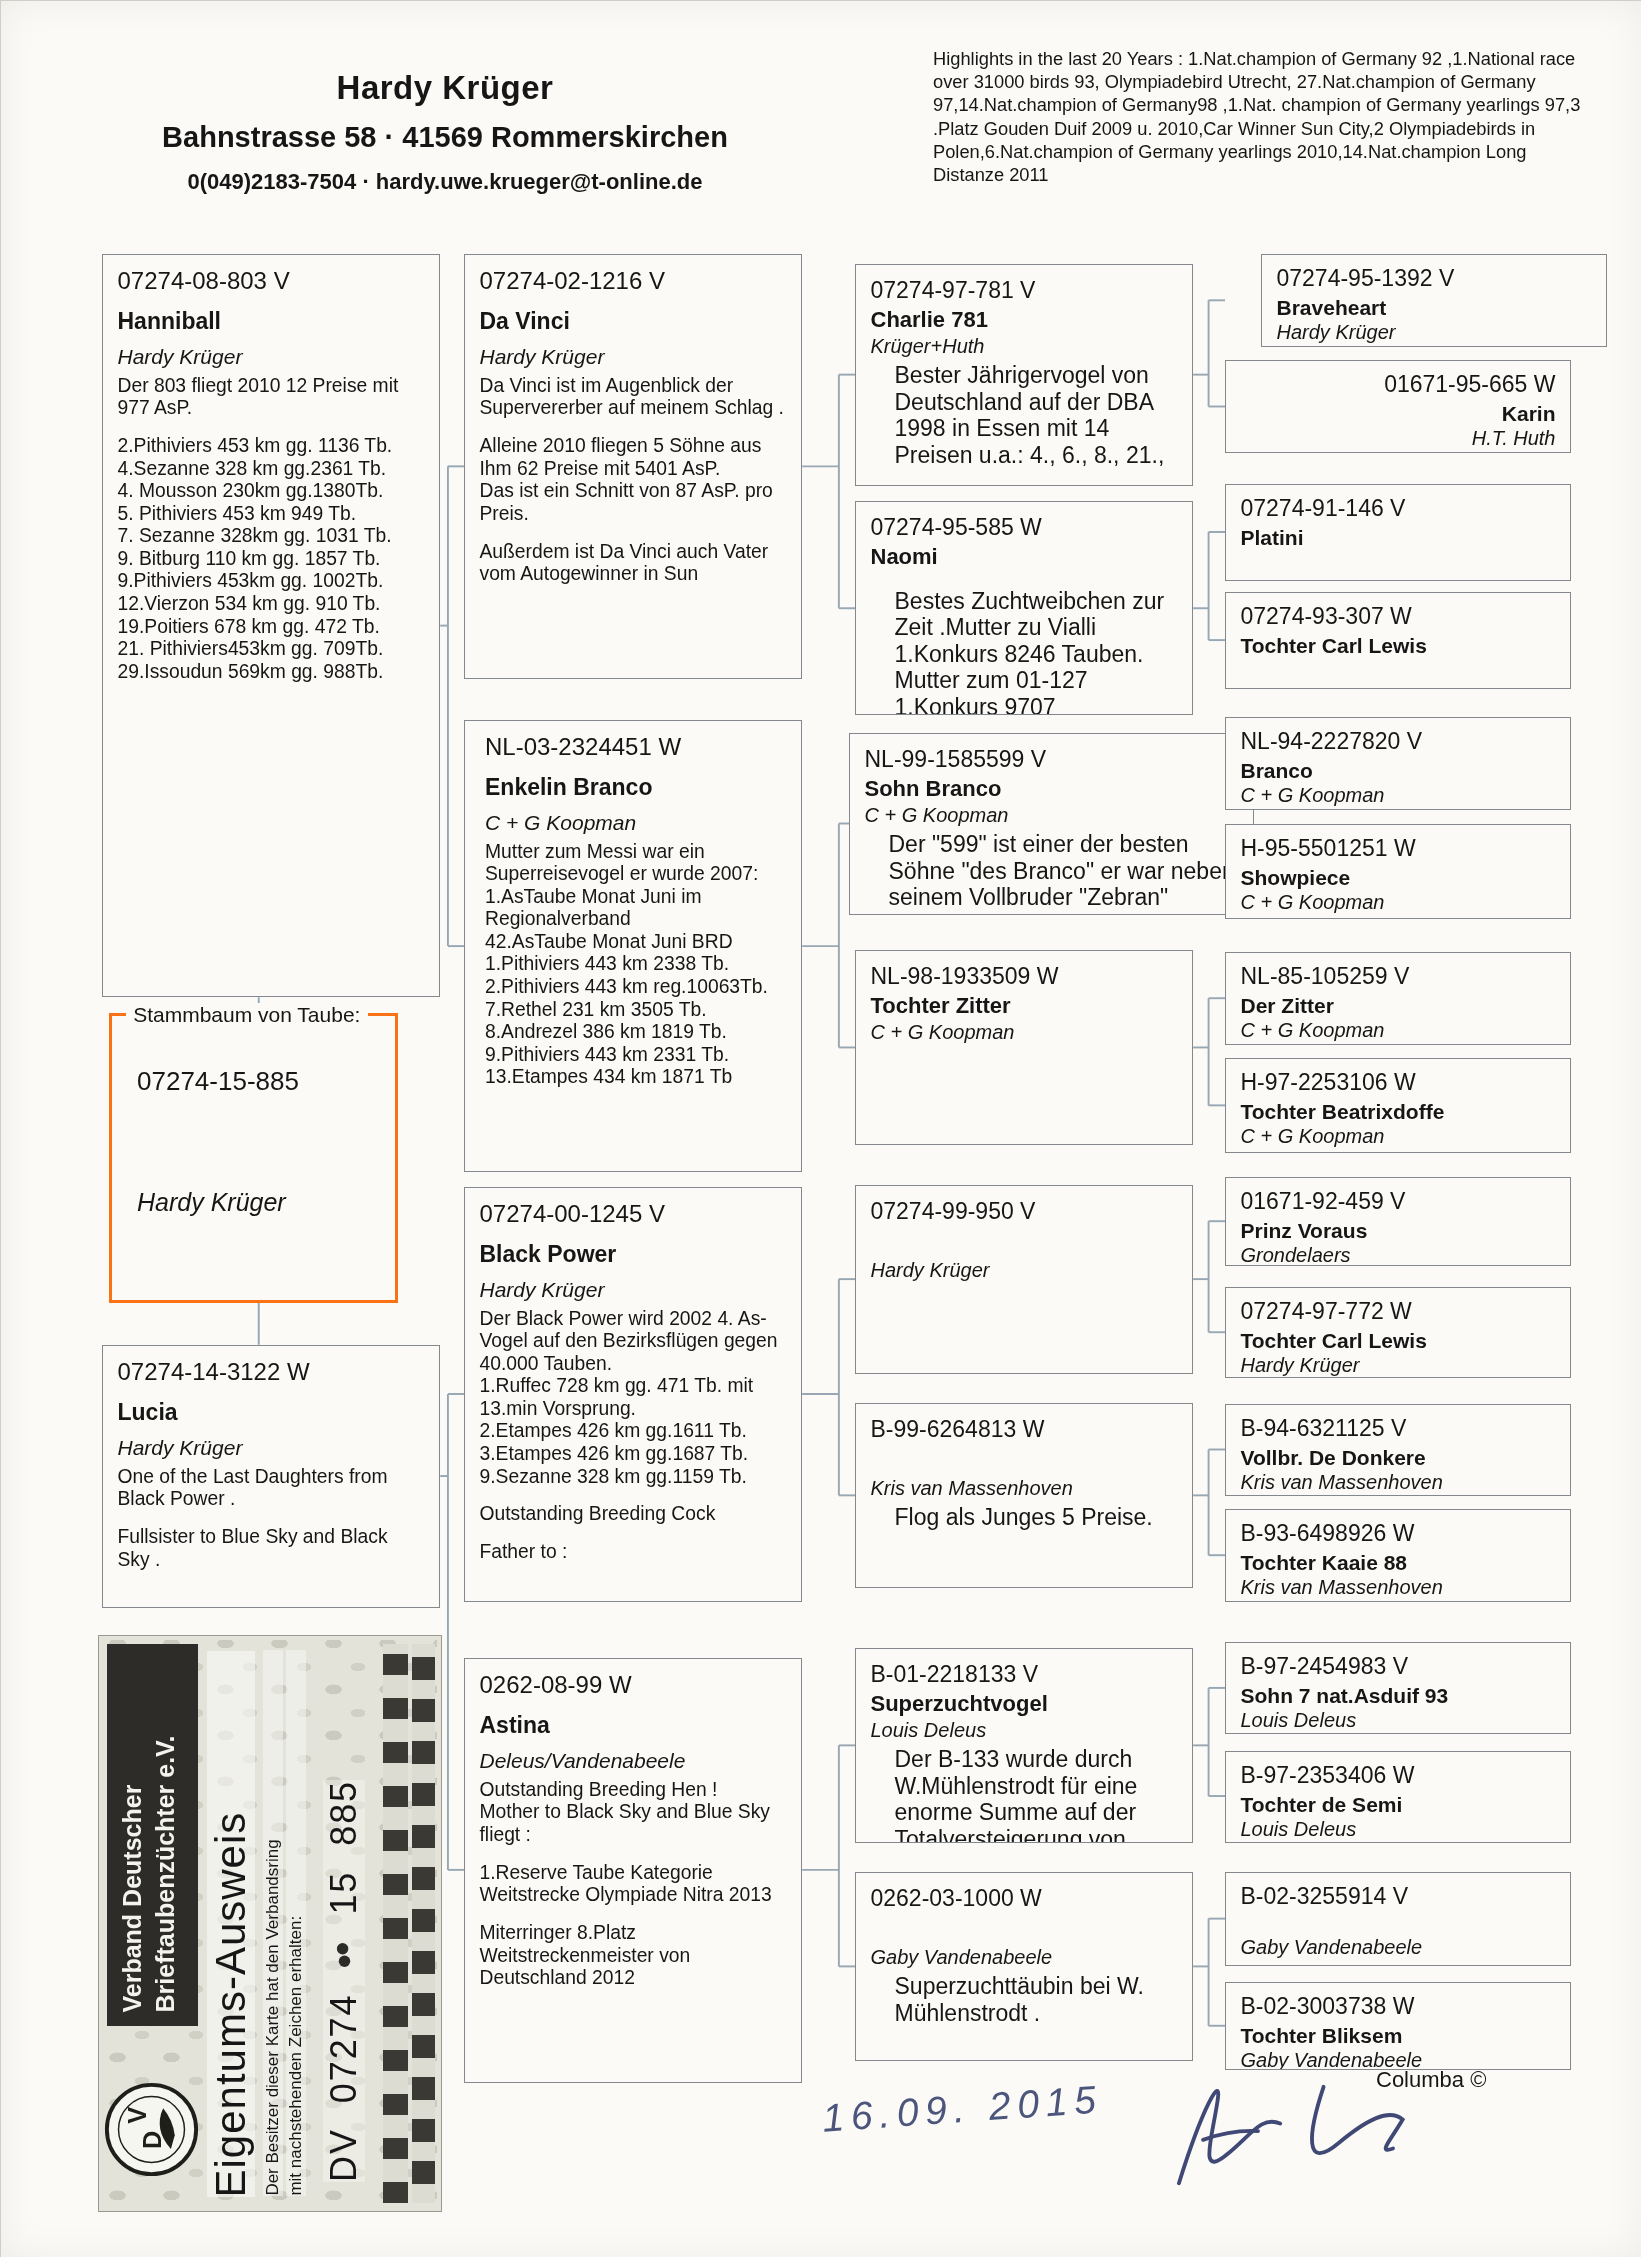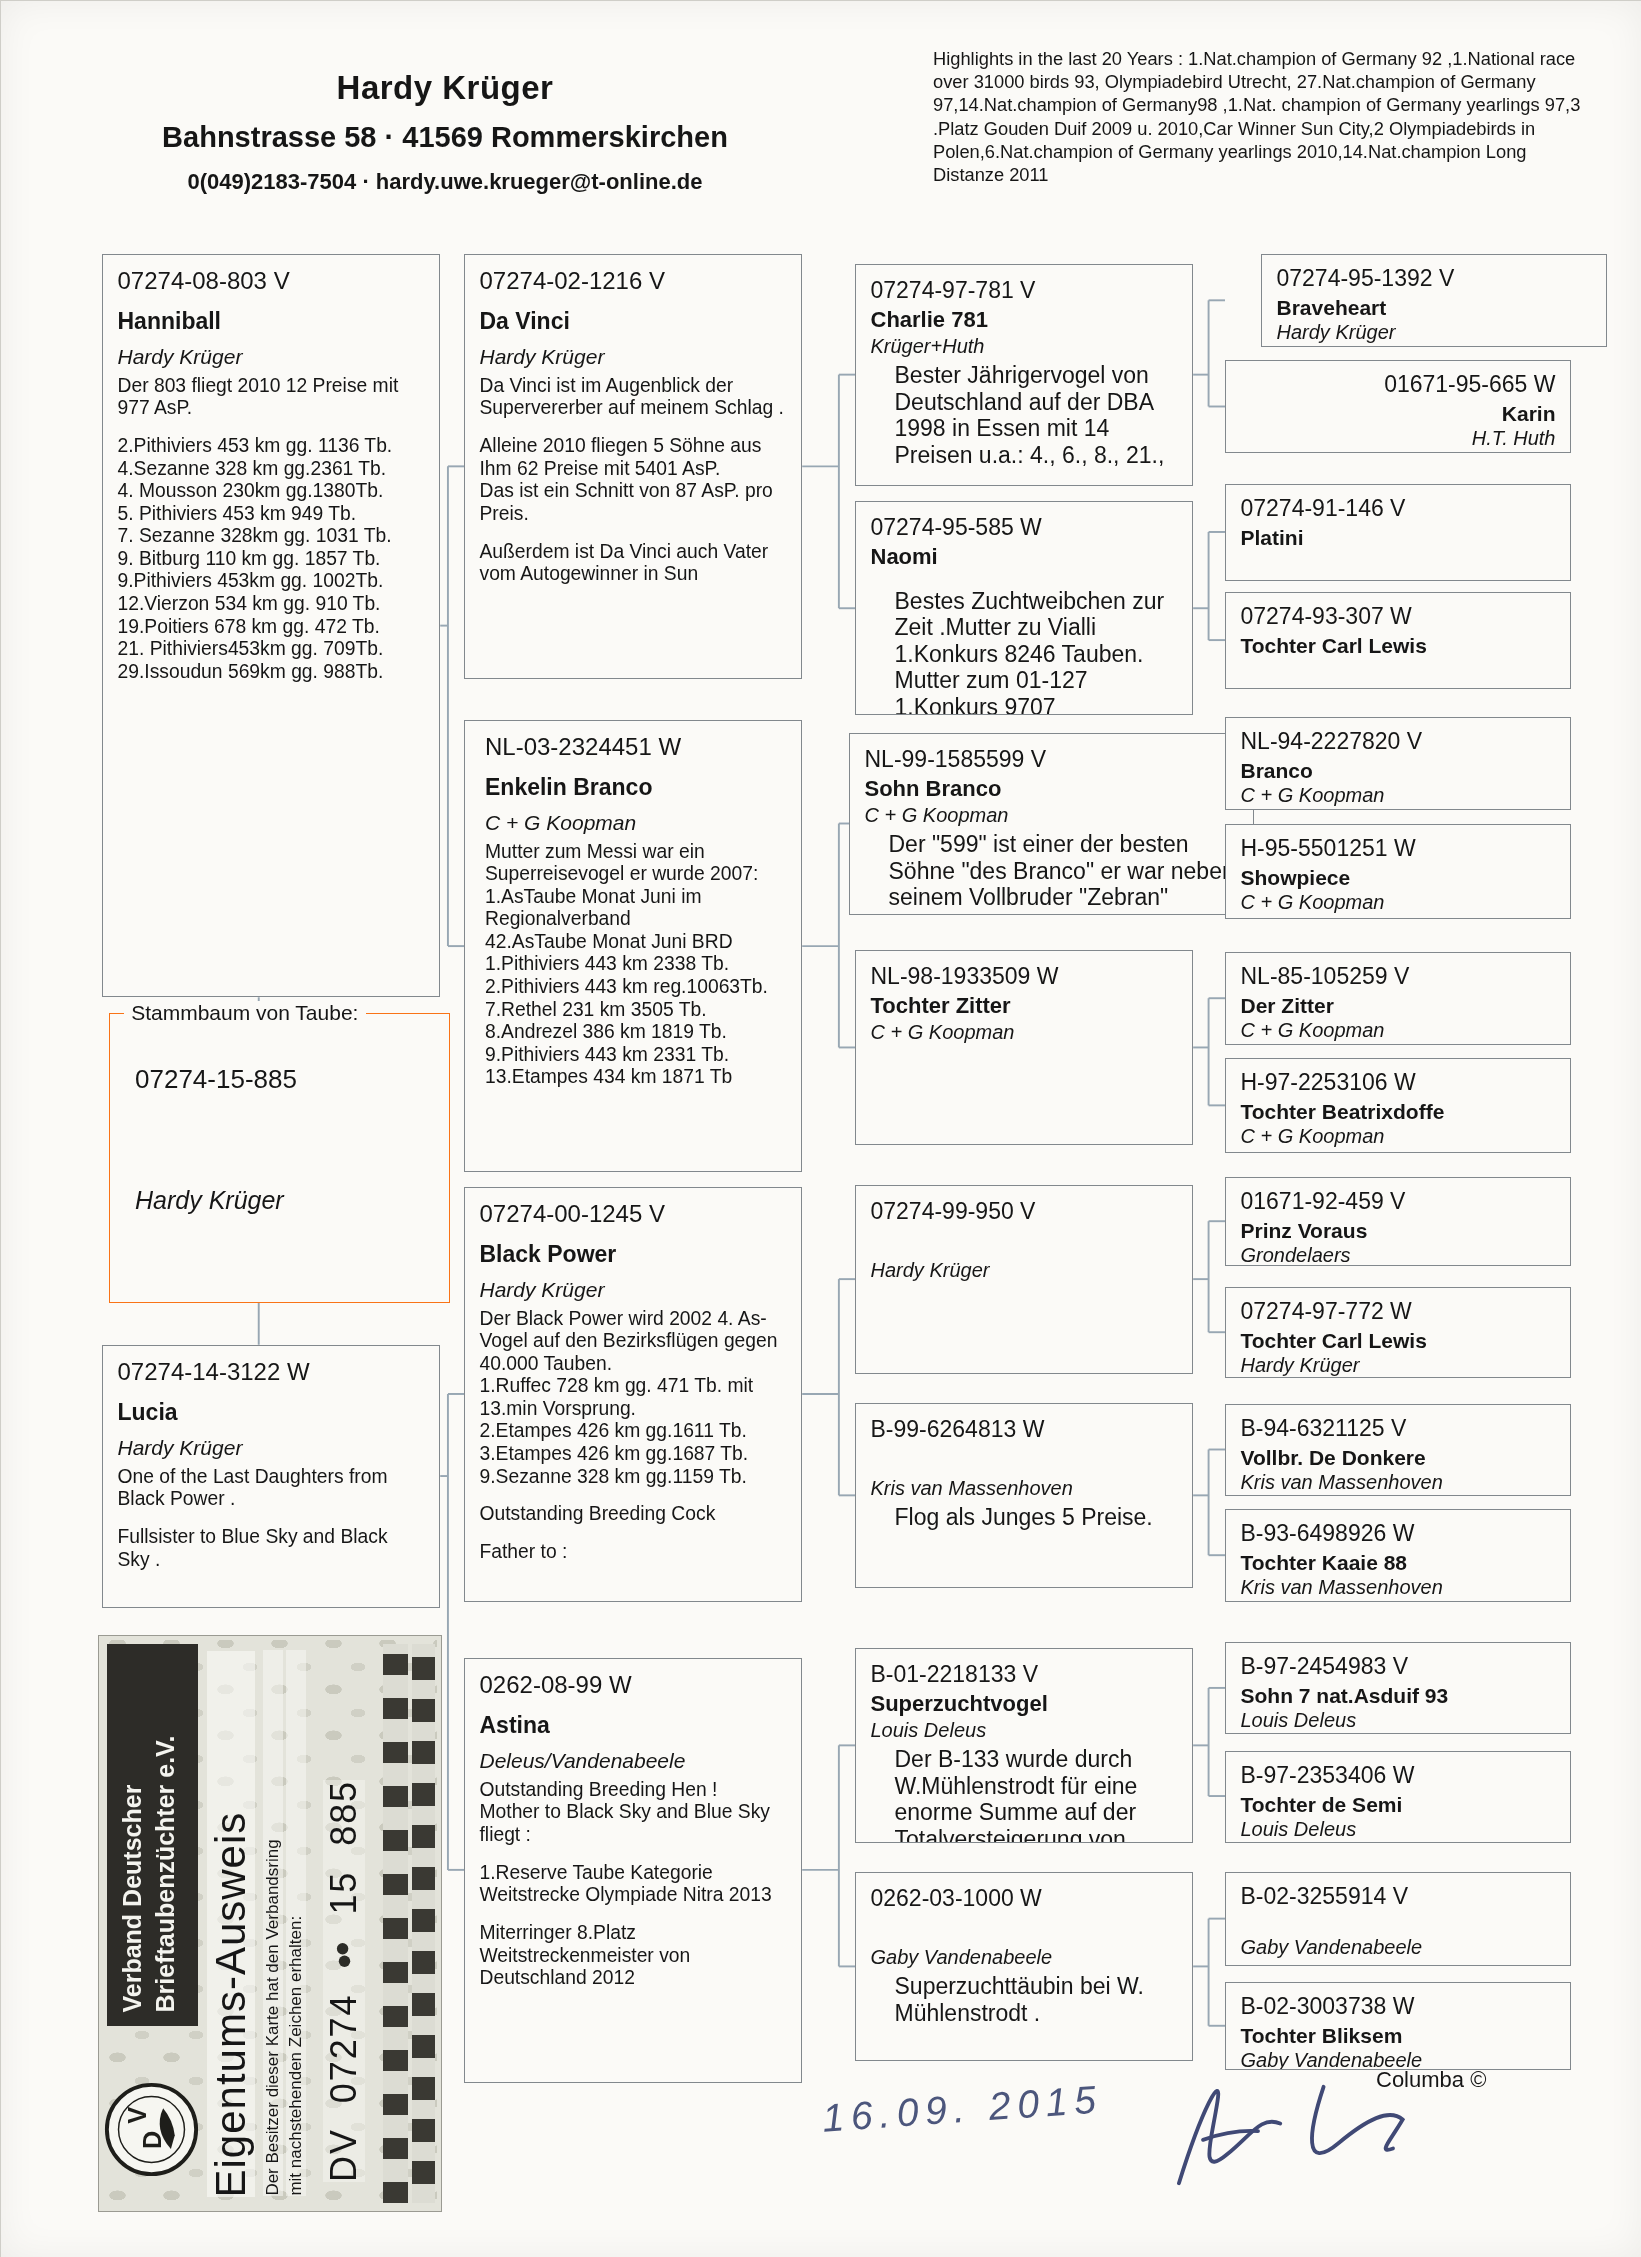--- a/index.html
+++ b/index.html
@@ -29,8 +29,8 @@
   .gen4 .breeder{font-size:20px;margin:1.9px 0 0 0;}
   .gen4{padding:9.7px 14.5px;}
   .gen4 .nspace{height:23px;}
-  .subject{position:absolute;left:108px;top:1012px;width:341px;height:290px;
-           border:1px solid #f97316;z-index:2;box-sizing:border-box;}
+  .subject{position:absolute;left:108px;top:1012px;width:289px;height:290px;
+           border:3px solid #f97316;z-index:2;box-sizing:border-box;}
   .subject-label{position:absolute;top:-12.6px;left:13.5px;background:#fbfaf7;
            padding:0 7.7px;font-size:21px;}
   .subject-ring{position:absolute;left:25px;top:50px;font-size:26px;}

